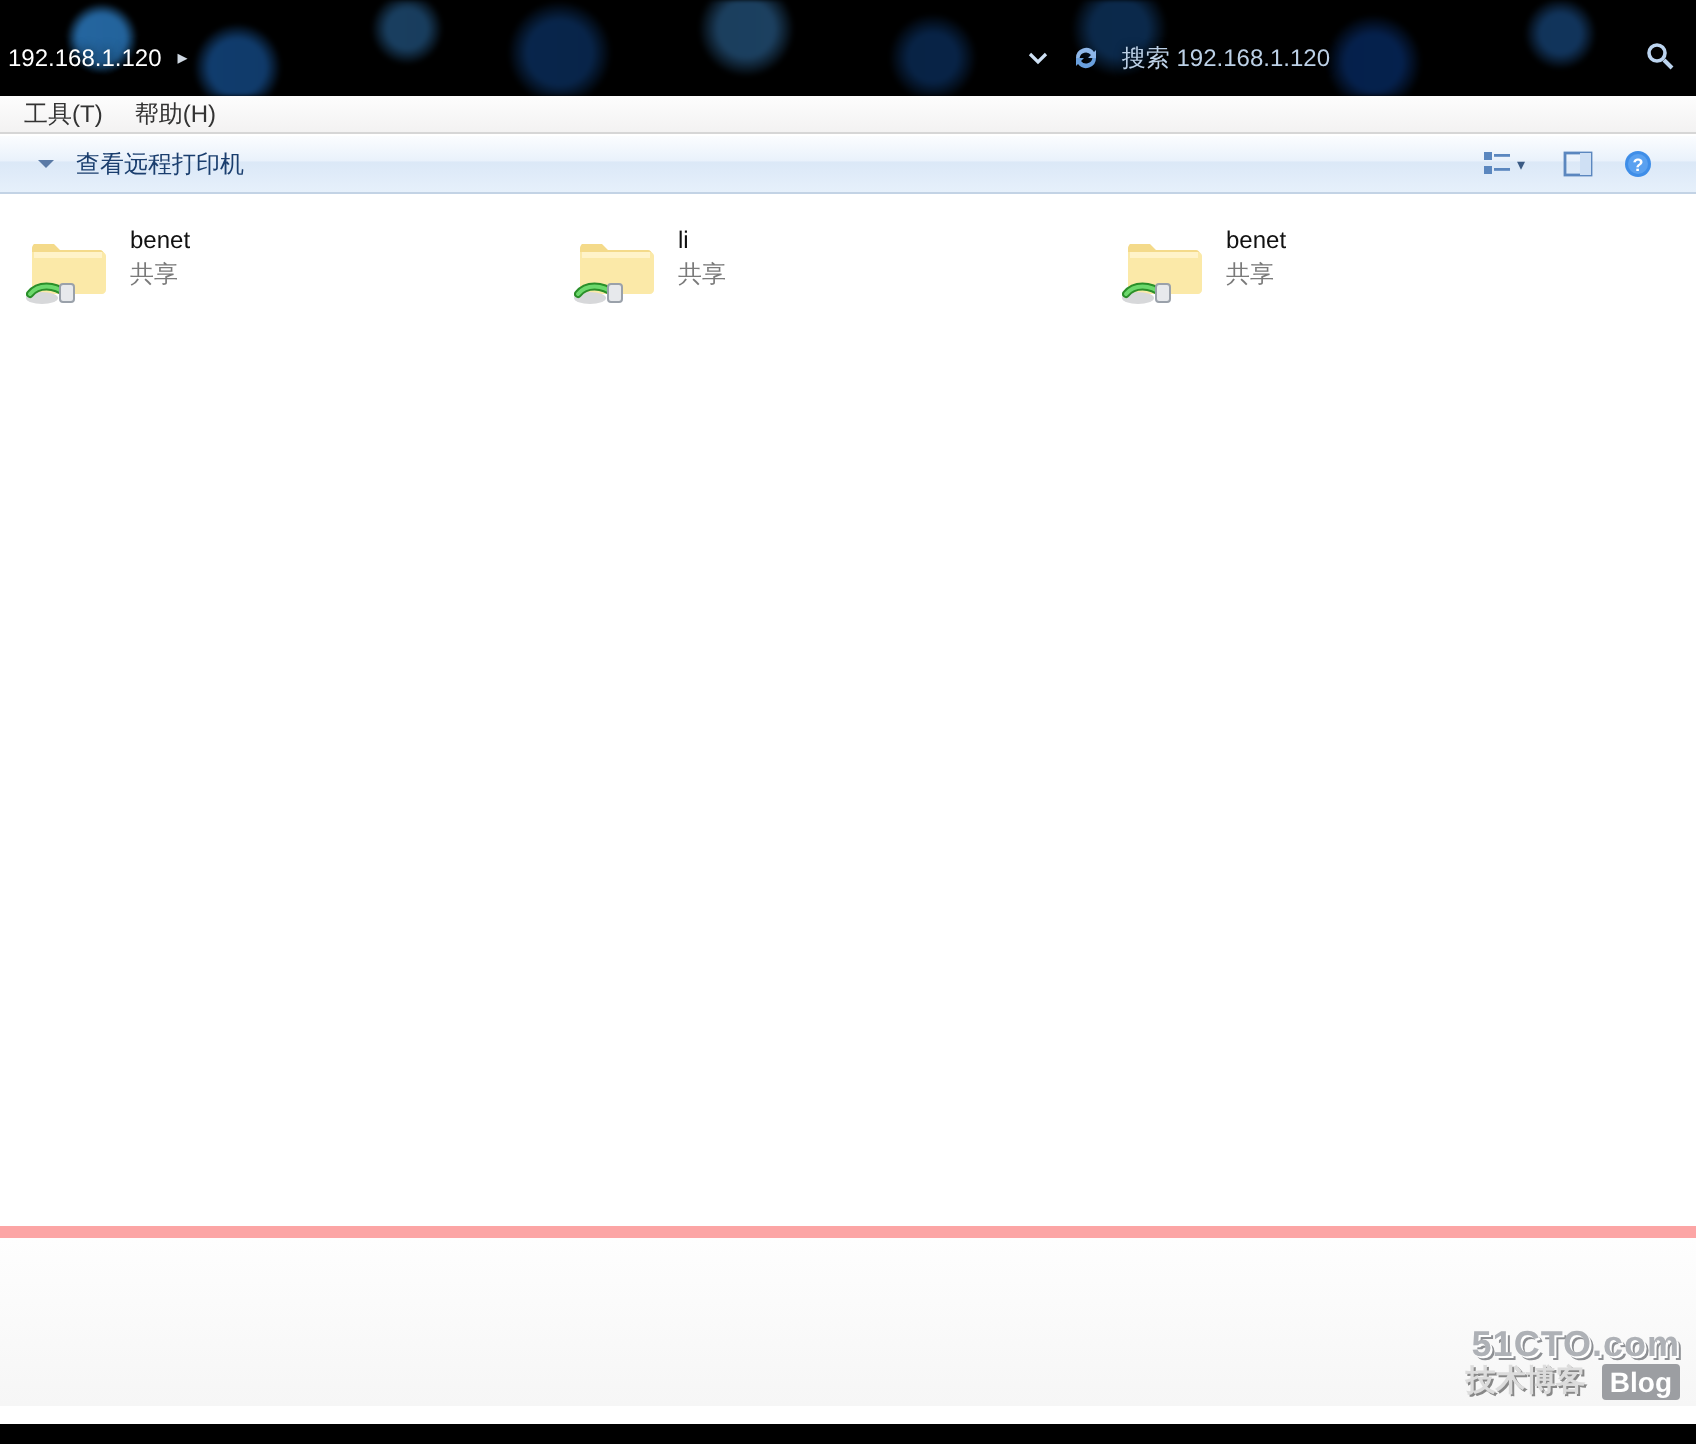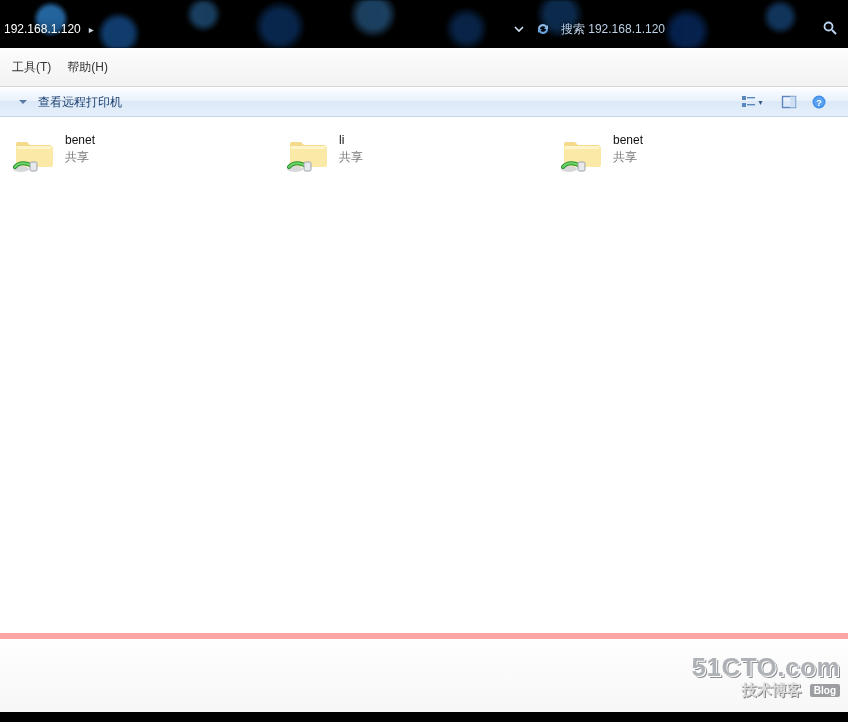--- a/index.html
+++ b/index.html
@@ -83,7 +83,7 @@
 
     
     .menubar {
-      height: 39px;
+      height: 19px;
       background: linear-gradient(#fdfdfd,#f3f2f2);
       border-bottom: 1px solid #d6d6d6;
       display: flex;

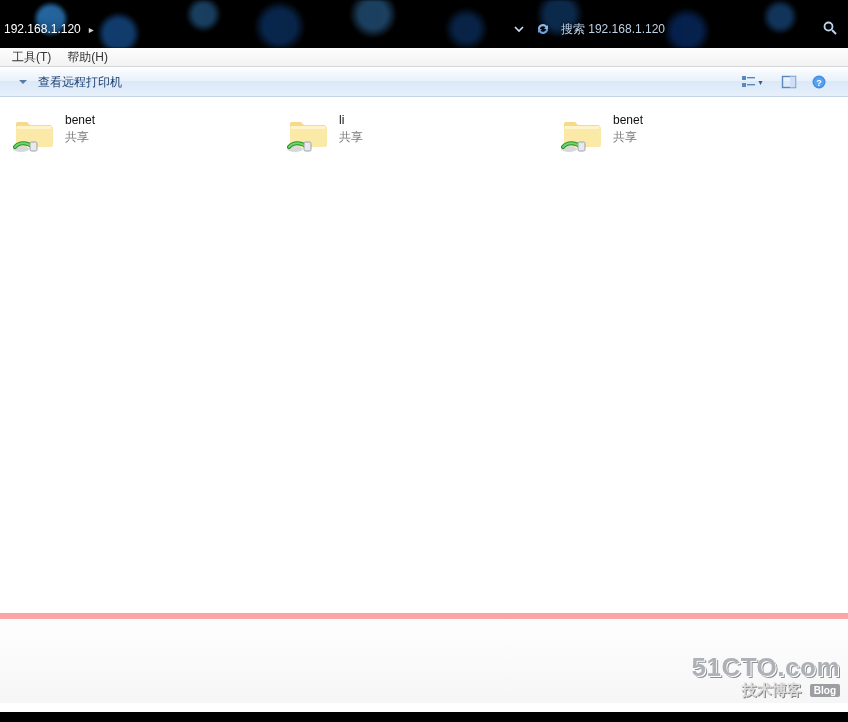--- a/index.html
+++ b/index.html
@@ -162,7 +162,7 @@
       pointer-events:none;
     }
     .wm-main {
-      font-size:26px; font-weight:900; color:#aeb1b6;
+      font-size:18px; font-weight:900; color:#aeb1b6;
       text-shadow:1px 1px 0 #fff, 2px 2px 0 #8d8f93;
       letter-spacing:0.5px;
     }

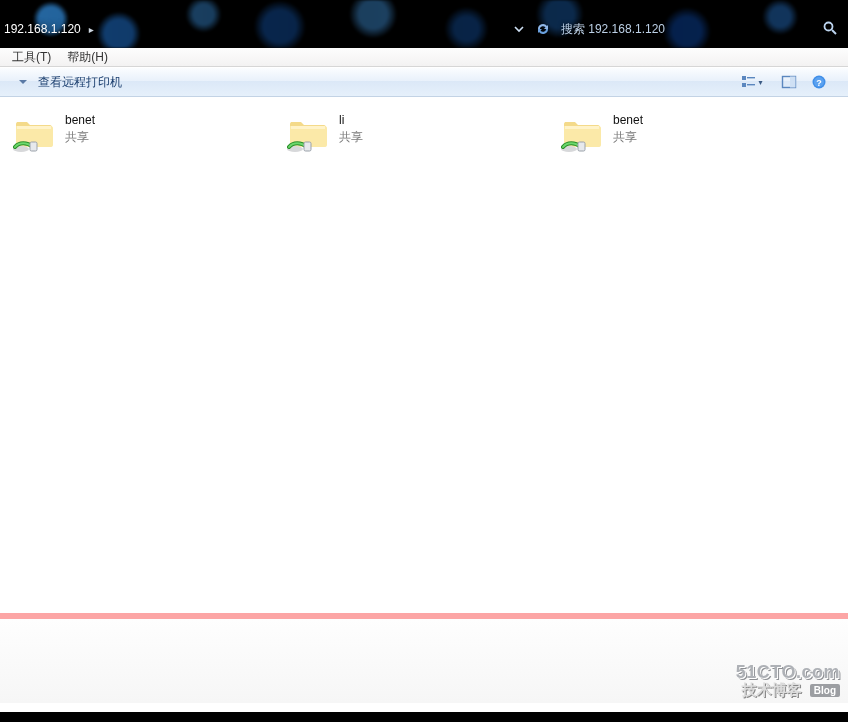--- a/index.html
+++ b/index.html
@@ -169,7 +169,7 @@
     .wm-sub { display:flex; align-items:center; justify-content:flex-end; gap:8px; margin-top:-2px; }
     .wm-cn { color:#dcdcdc; font-size:15px; font-weight:bold; text-shadow:1px 1px 0 #888;}
     .wm-blog {
-      background:#9c9ea2; color:#fff; font-size:10px; font-weight:bold;
+      background:#9c9ea2; color:#fff; font-size:14px; font-weight:bold;
       padding:1px 4px; border-radius:2px;
     }
 

